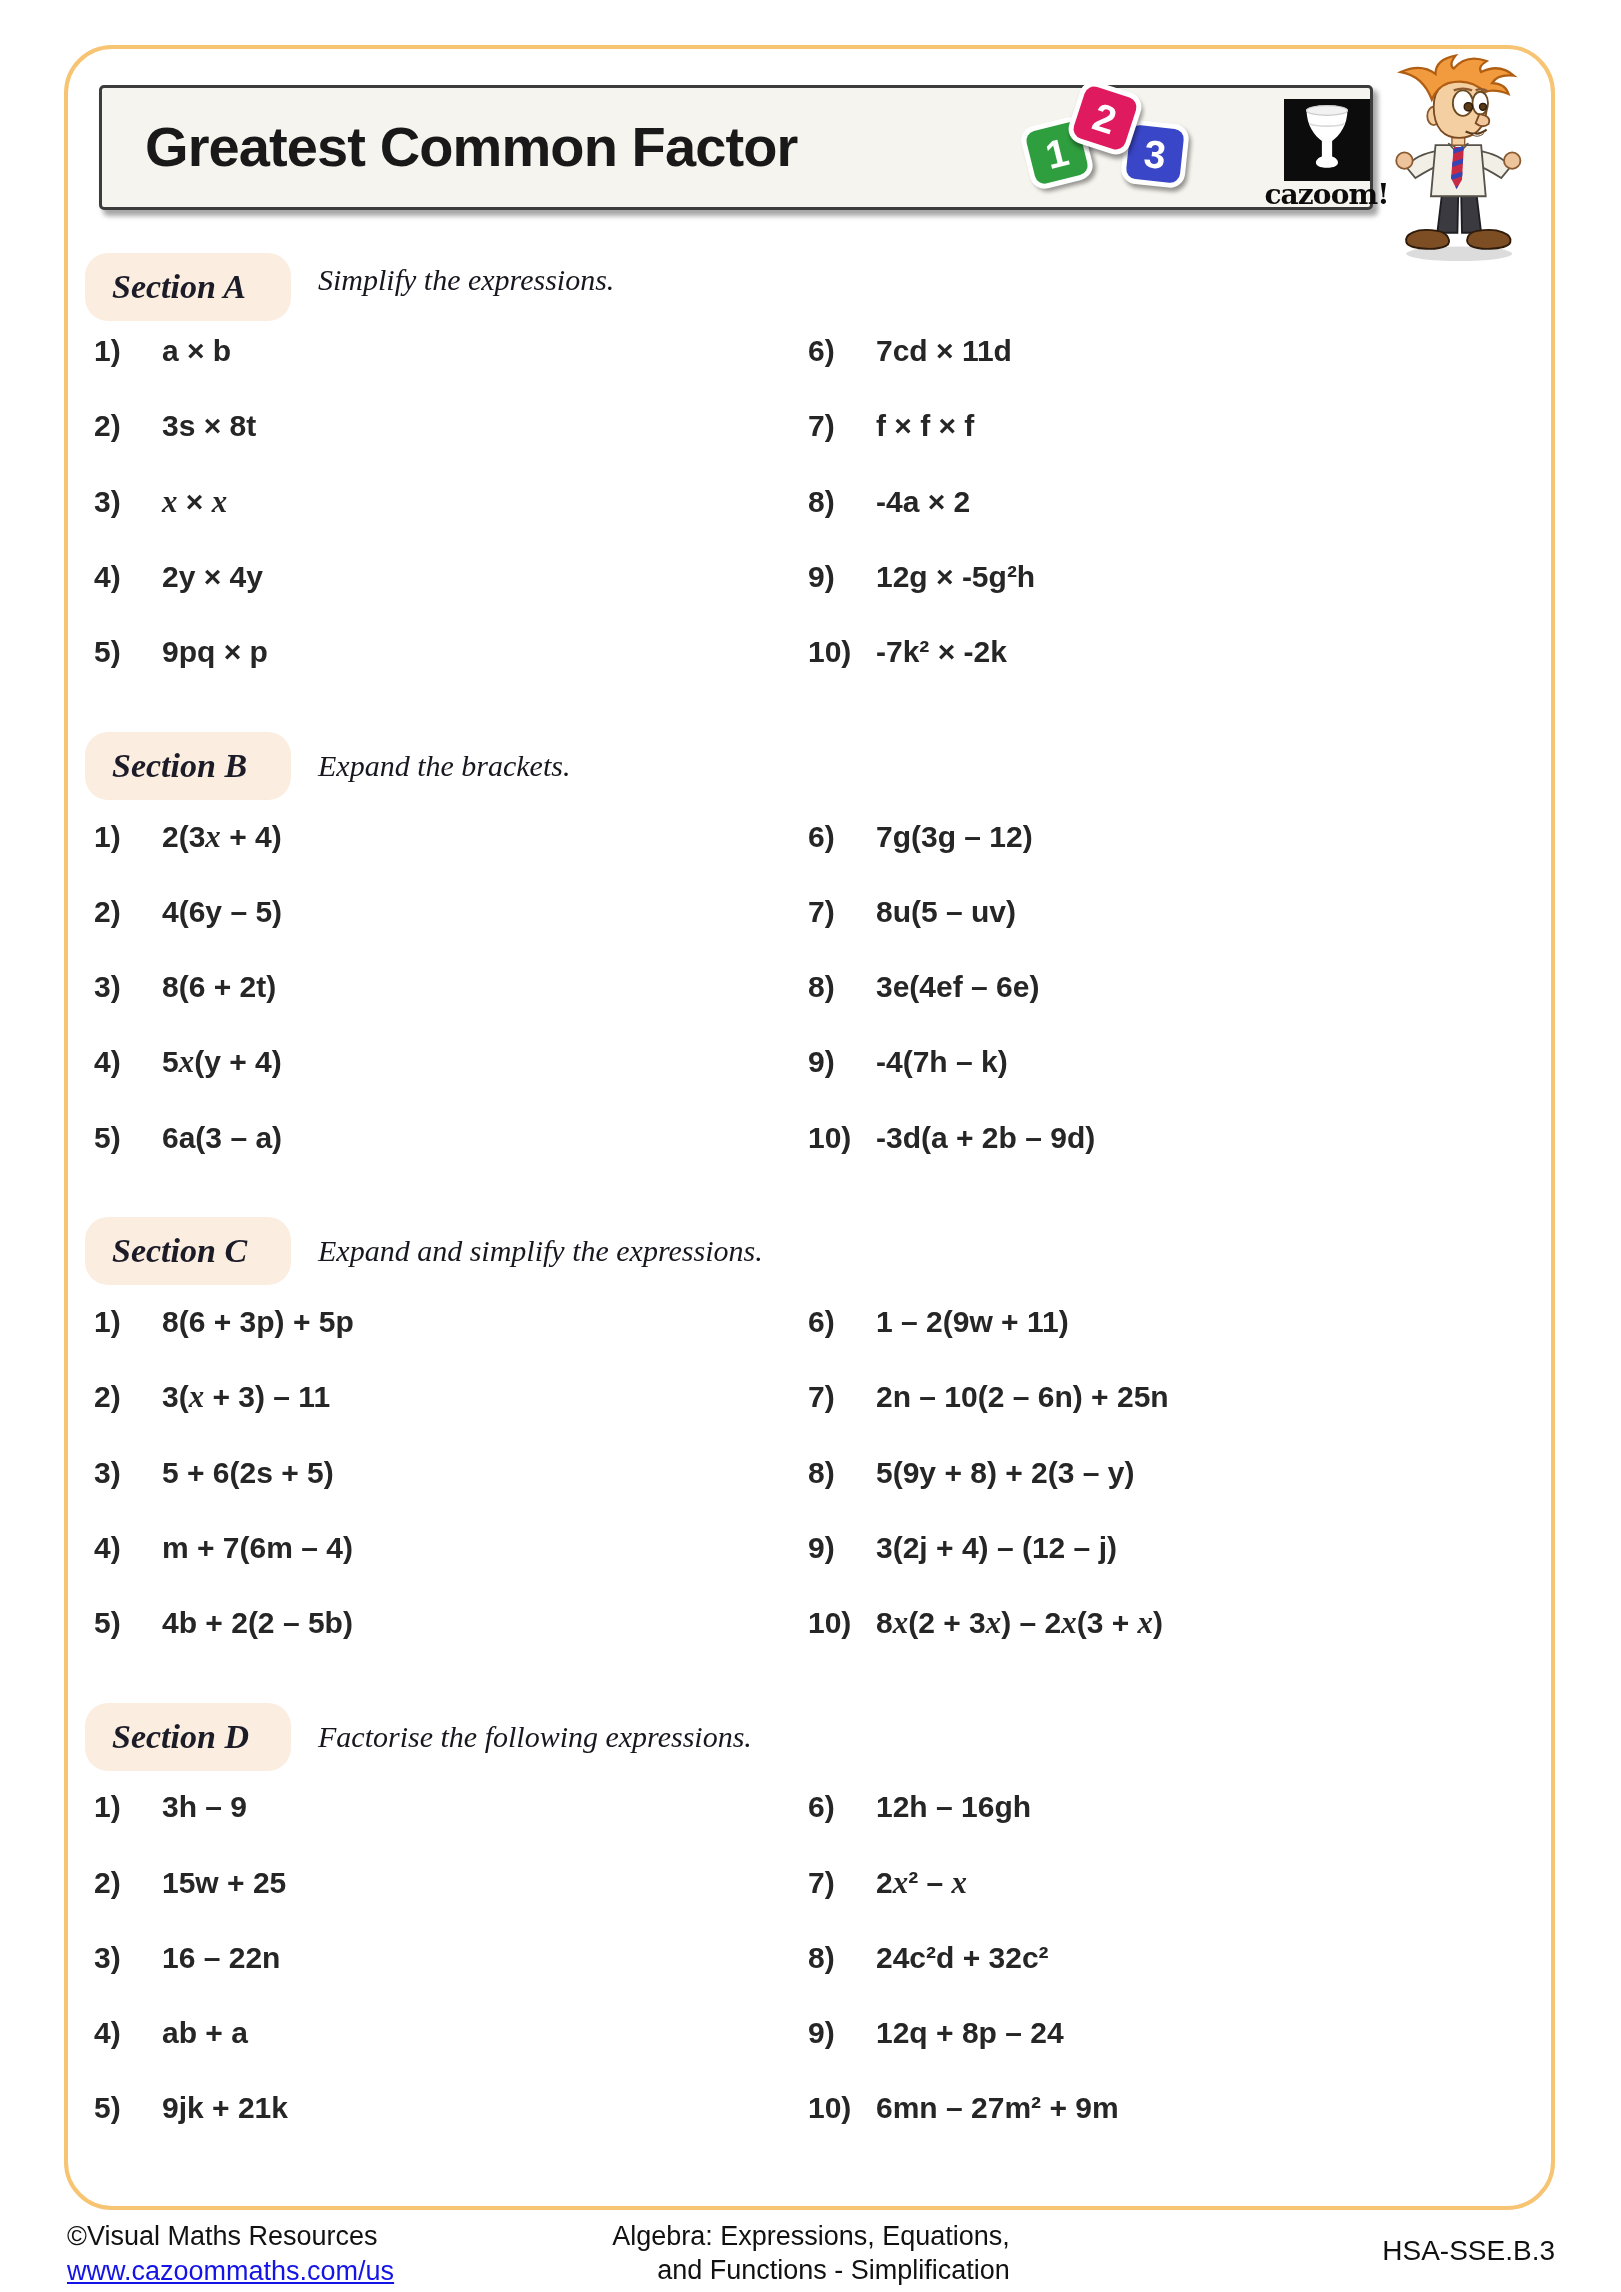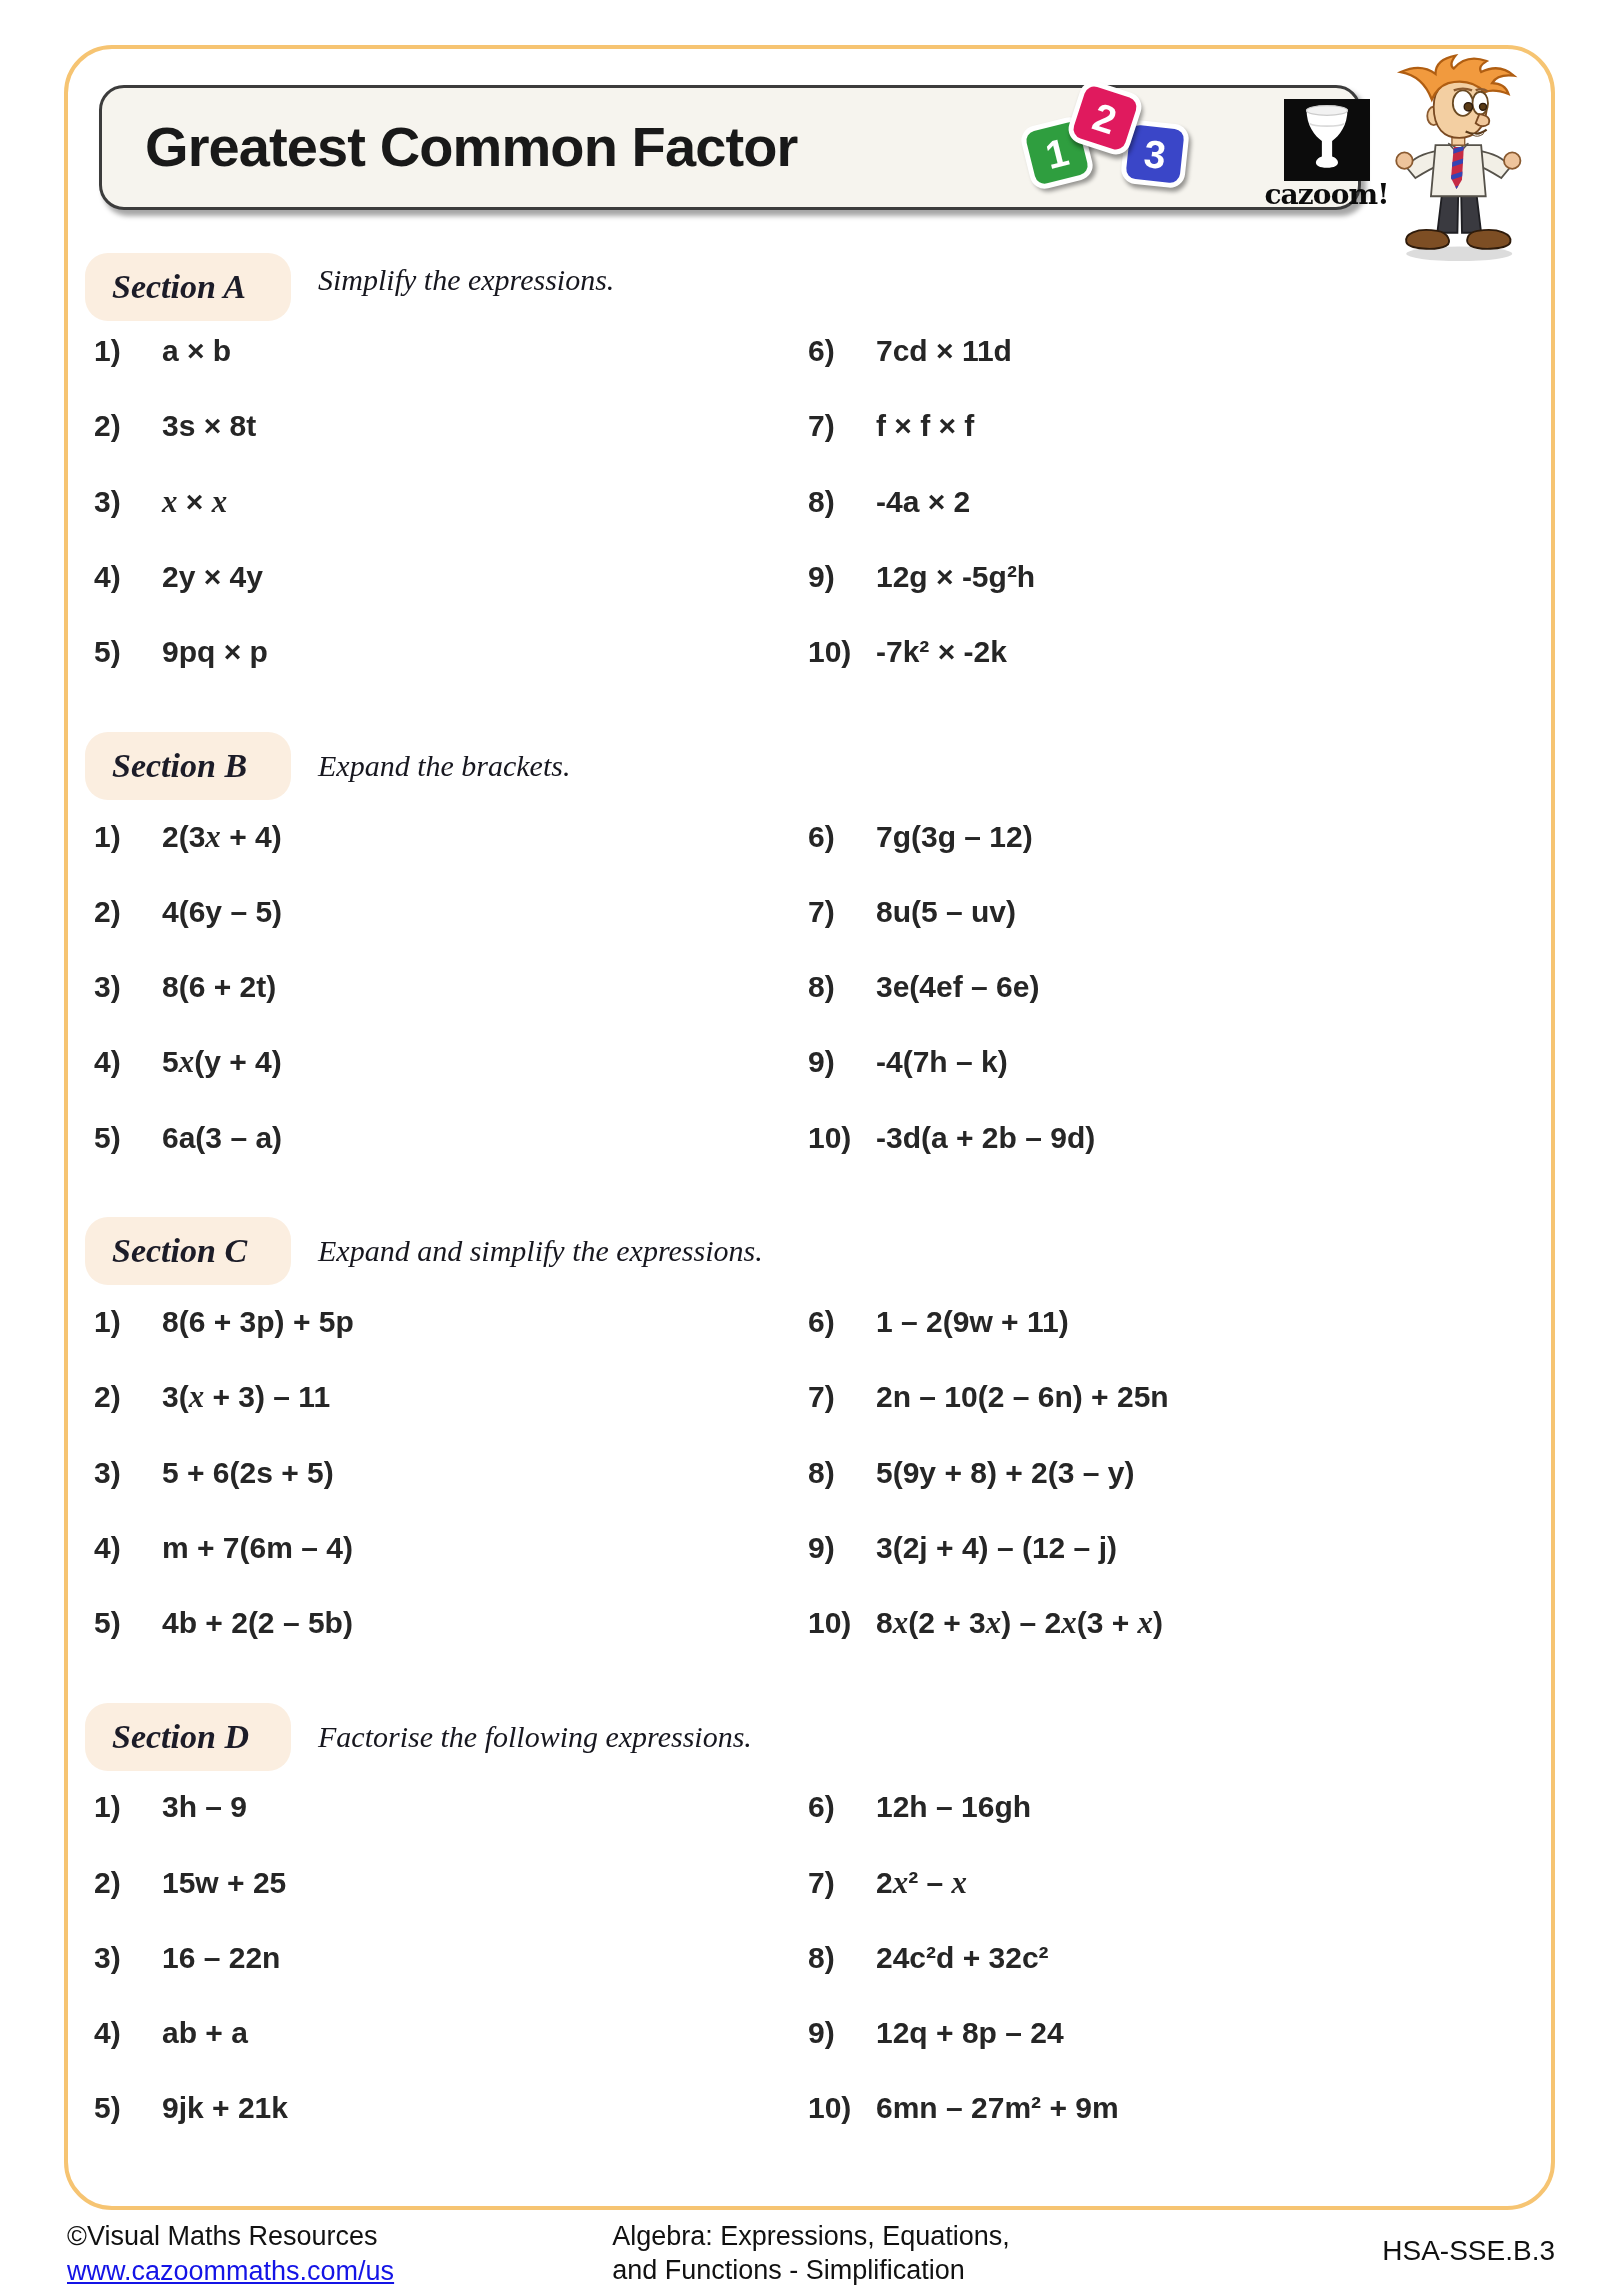--- a/index.html
+++ b/index.html
@@ -13,8 +13,8 @@
 
   
   .title-box{position:absolute;left:99px;top:85px;width:1256px;height:119px;
-             background:#f6f4ee;border:3.6px solid #3c3c3c;border-radius:25px;
-             box-shadow:4.5px 5.4px 5.4px rgba(0,0,0,.35);}
+             background:#f6f4ee;border:3.6px solid #3c3c3c;border-radius:5px;
+             box-shadow:4.5px 5.4px 5.4px rgba(0,0,0,.35);padding-left:12px;}
   .title-text{position:absolute;left:43px;top:0;height:119px;line-height:117px;
               font-size:56px;font-weight:bold;letter-spacing:-0.9px;color:#191919;white-space:nowrap;}
 

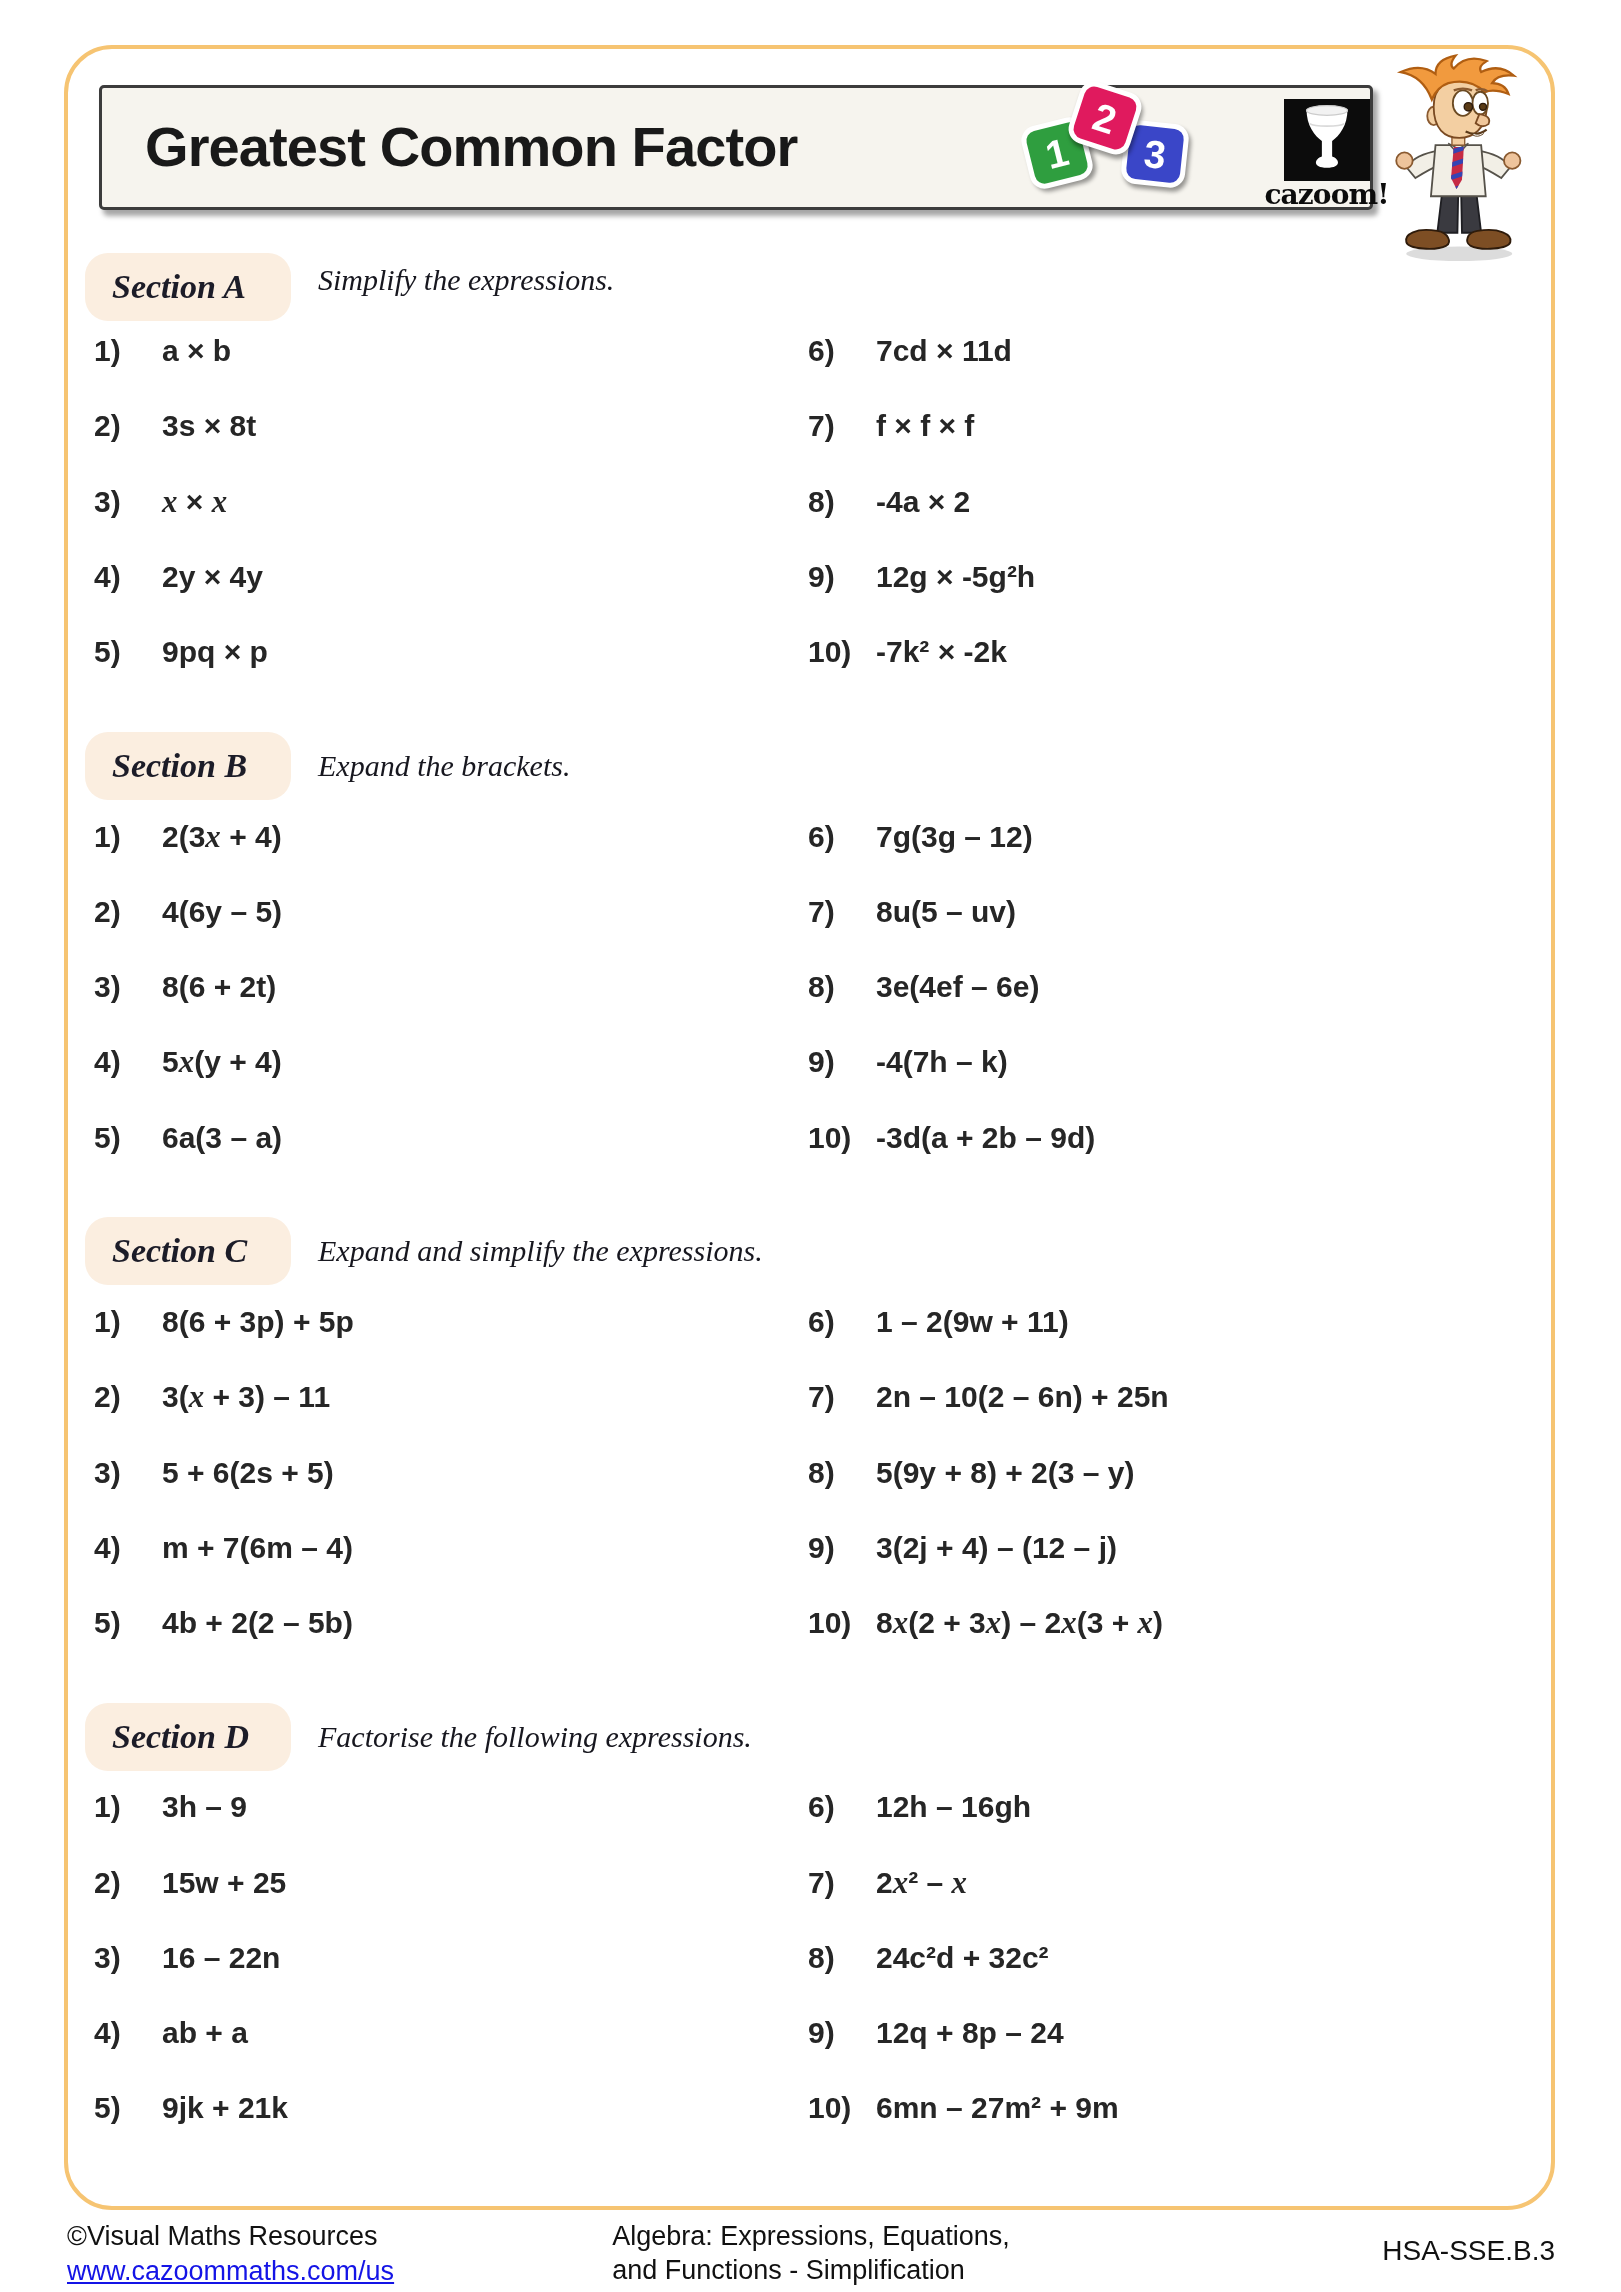--- a/index.html
+++ b/index.html
@@ -55,7 +55,7 @@
   .footer-left{position:absolute;left:67px;top:2219px;font-size:27px;color:#111;line-height:35px;}
   .footer-left a{color:#1414e6;text-decoration:underline;}
   .footer-center{position:absolute;left:50%;transform:translateX(-50%);top:2219px;
-                 text-align:left;font-size:27px;color:#111;line-height:34px;}
+                 text-align:right;font-size:27px;color:#111;line-height:34px;}
   .footer-right{position:absolute;right:67px;top:2235px;font-size:28px;color:#111;}
 </style>
 </head>

